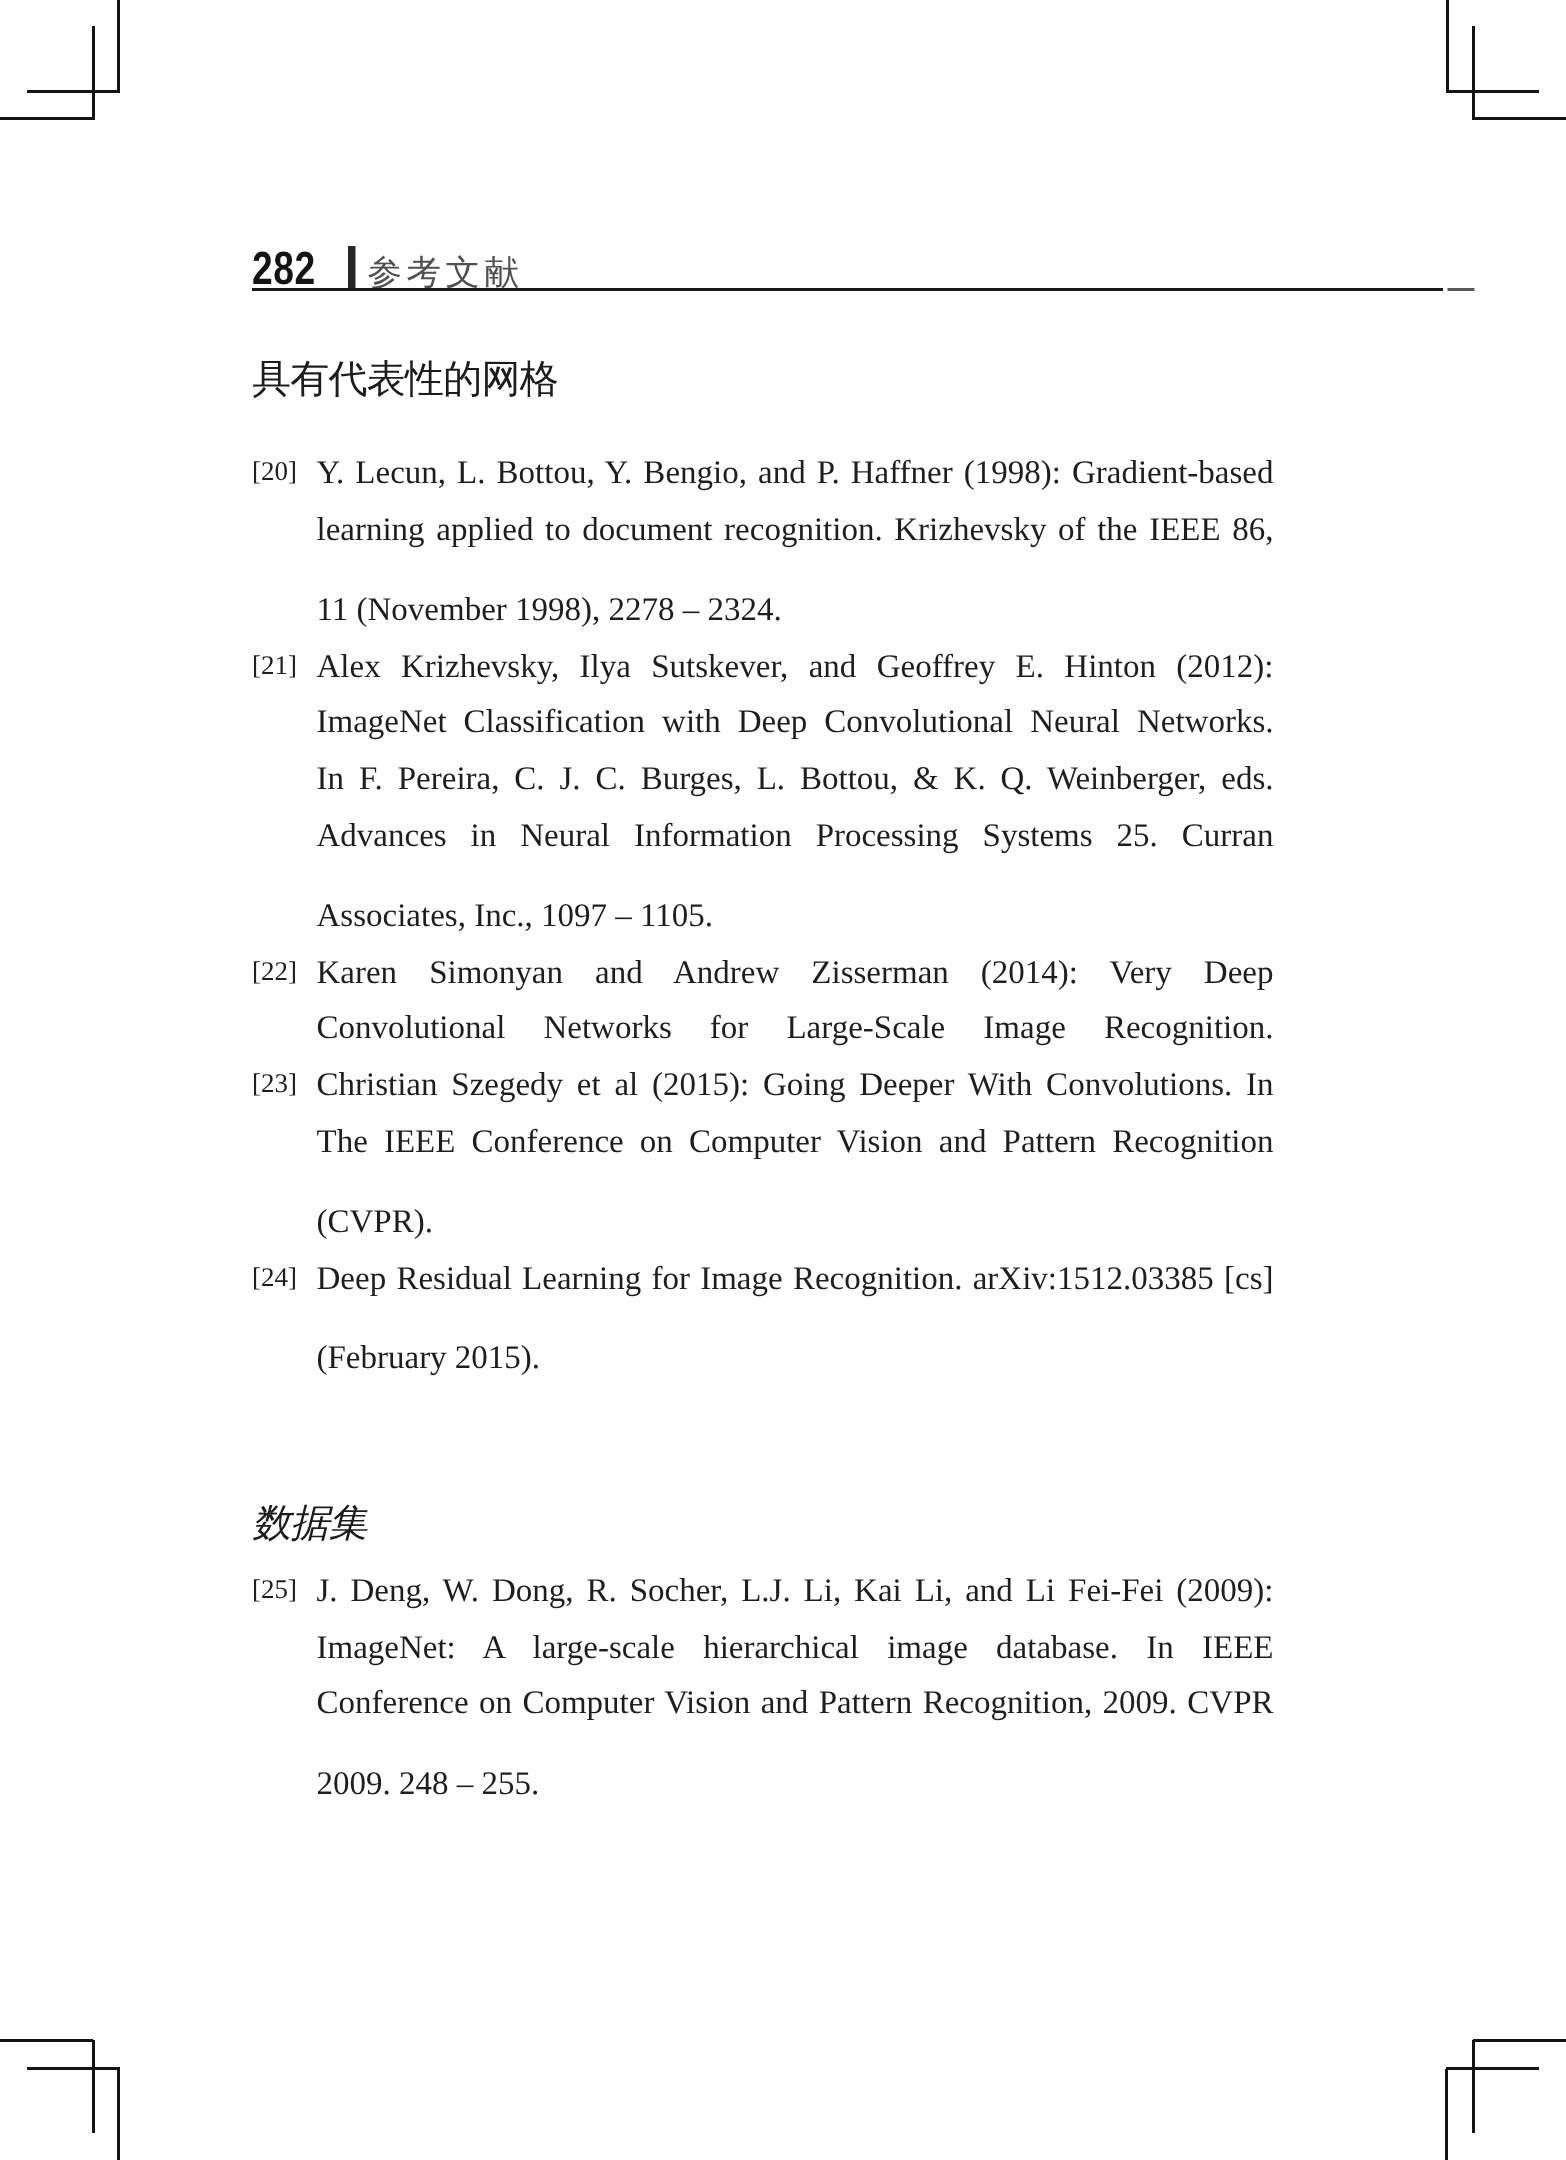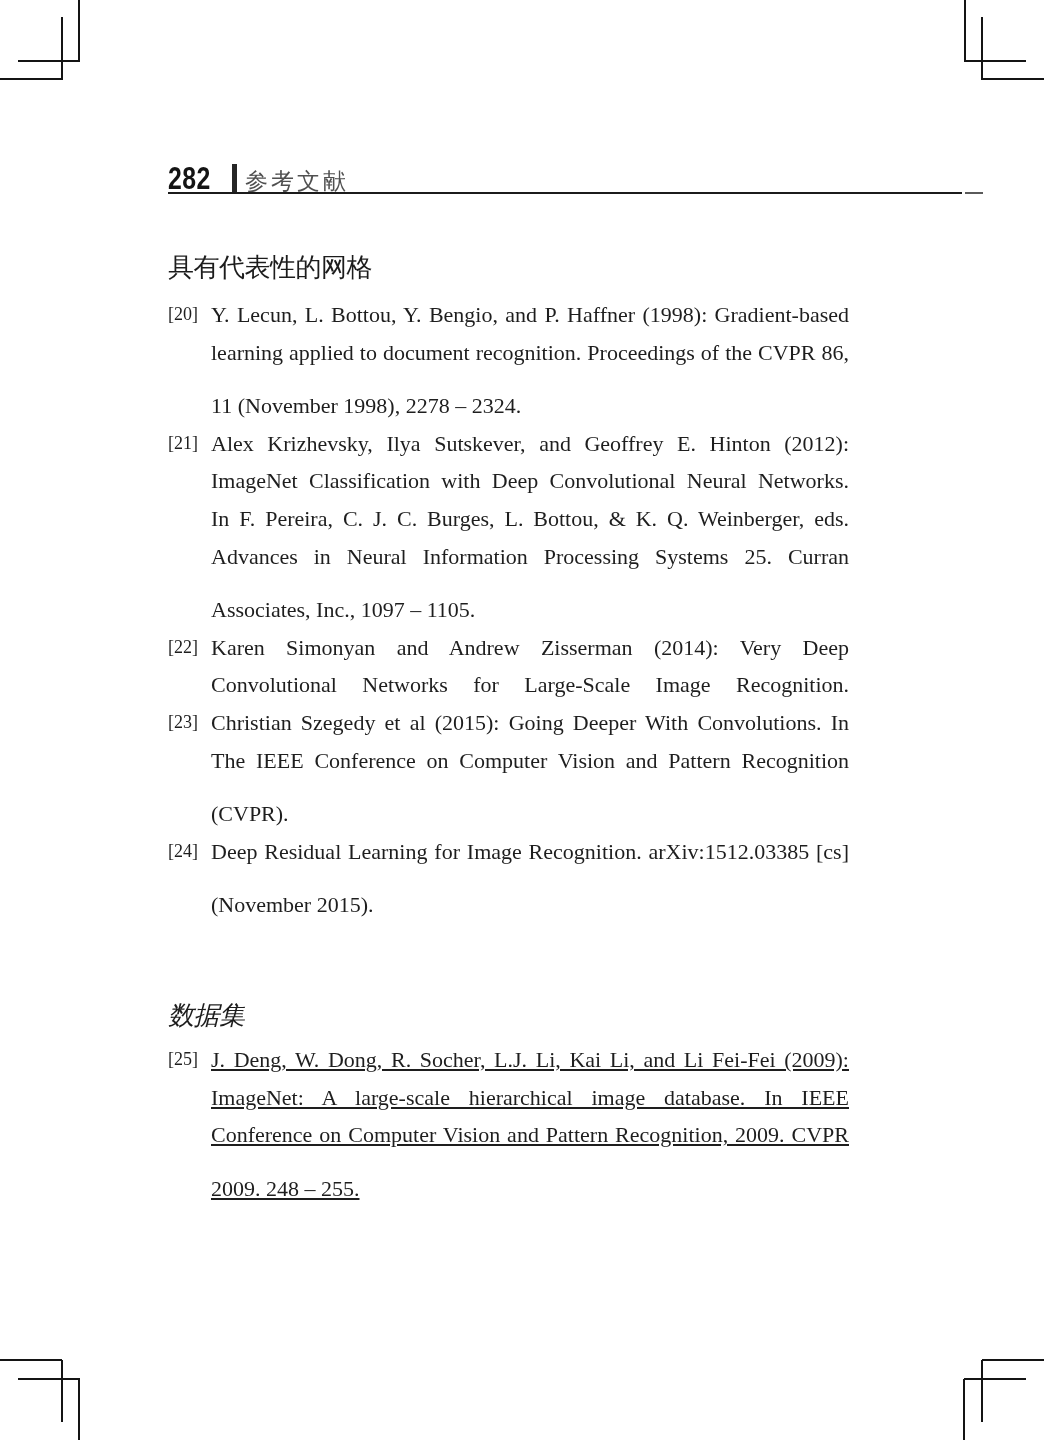--- a/index.html
+++ b/index.html
@@ -76,7 +76,7 @@
     letter-spacing: -0.5px;
     color: #1c1c1c;
   }
-  #section-heading-1 { top: 252px; }
+  #section-heading-1 { top: 237px; }
   #section-heading-2 { top: 1000px; font-style: italic; }
 
   

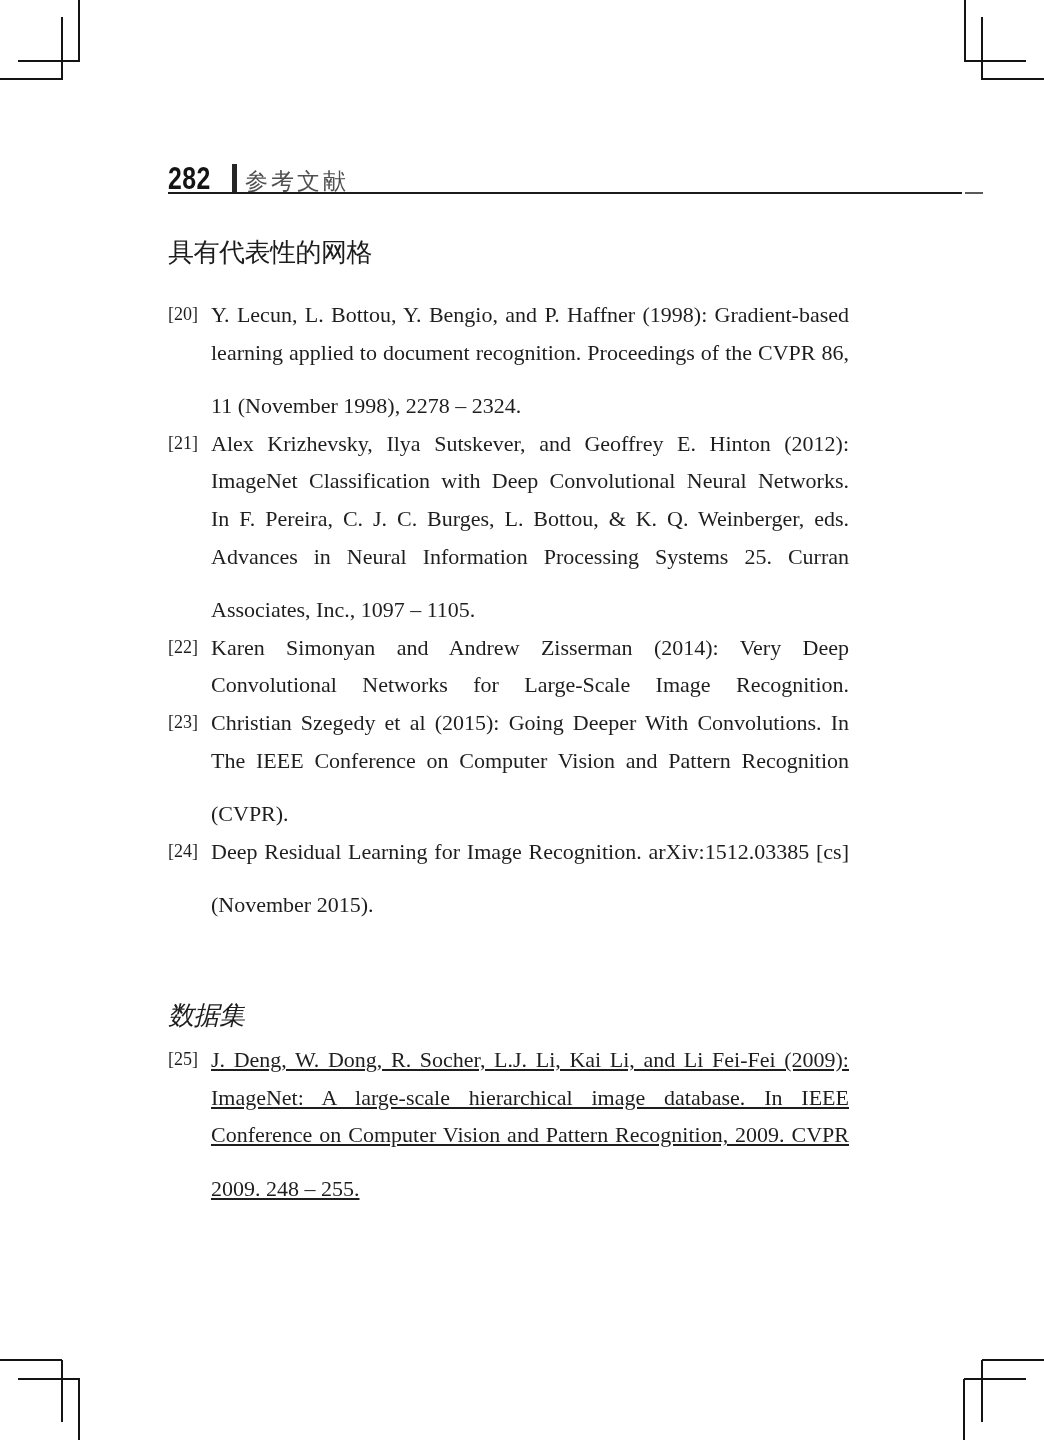--- a/index.html
+++ b/index.html
@@ -141,7 +141,7 @@
     <div class="ref">
       <span class="ref-num">[20]</span>
       <div class="ref-line">Y. Lecun, L. Bottou, Y. Bengio, and P. Haffner (1998): Gradient-based</div>
-      <div class="ref-line">learning applied to document recognition. Proceedings of the CVPR 86,</div>
+      <div class="ref-line">learning applied to document recognition. Krizhevsky of the IEEE 86,</div>
       <div class="ref-line last">11 (November 1998), 2278 – 2324.</div>
     </div>
 

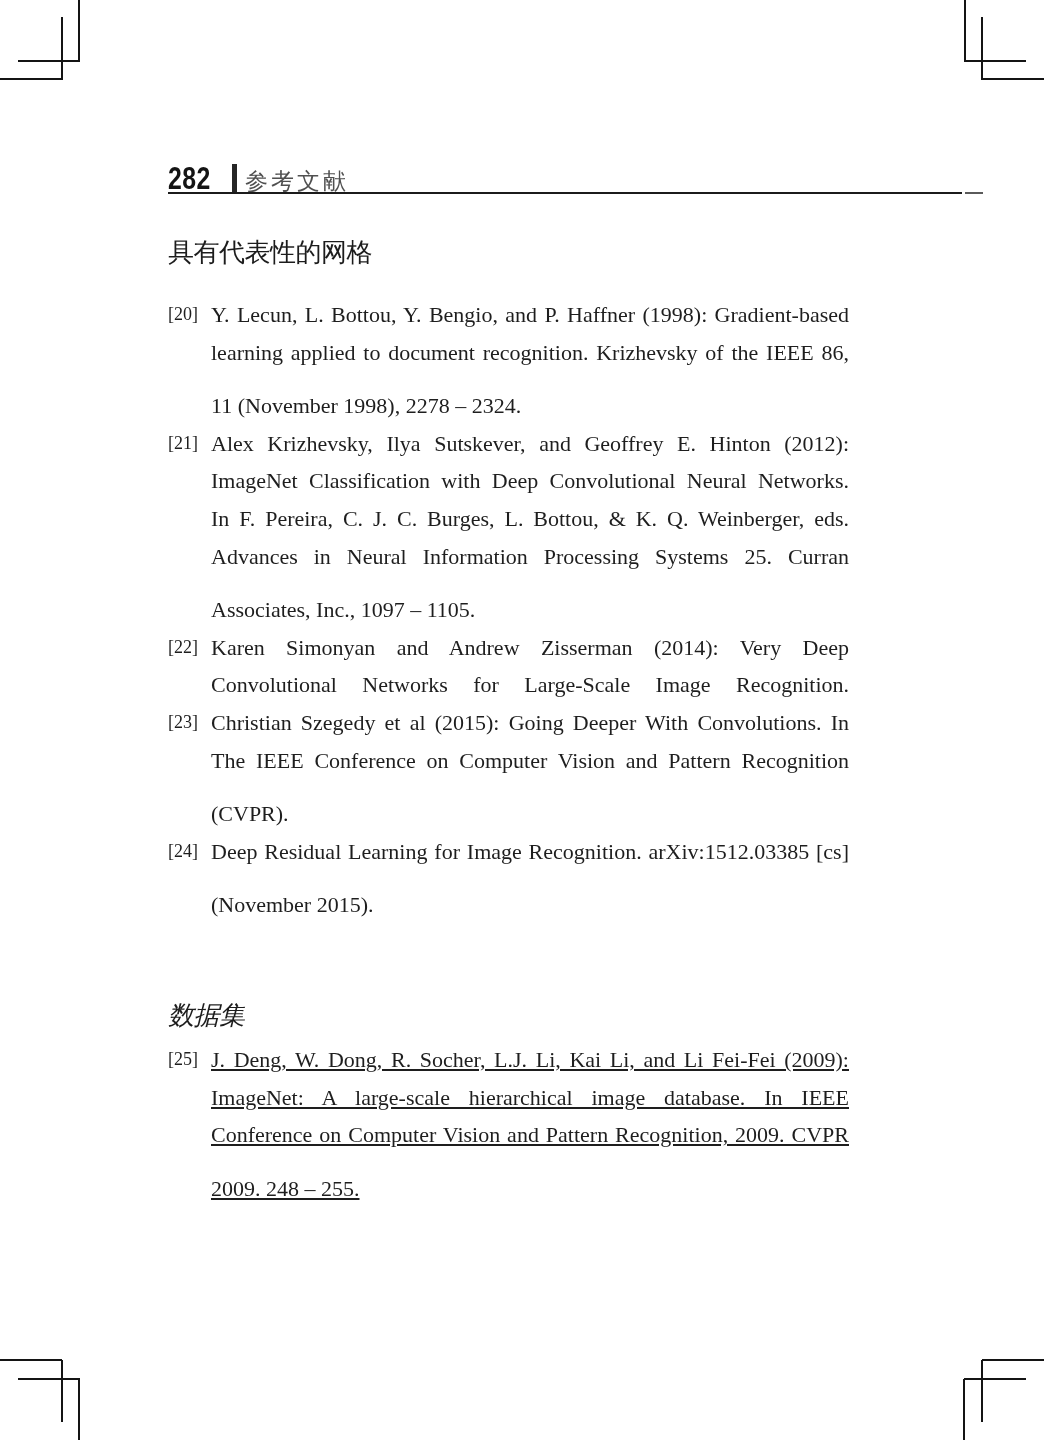--- a/index.html
+++ b/index.html
@@ -170,7 +170,7 @@
     <div class="ref">
       <span class="ref-num">[24]</span>
       <div class="ref-line">Deep Residual Learning for Image Recognition. arXiv:1512.03385 [cs]</div>
-      <div class="ref-line last">(November 2015).</div>
+      <div class="ref-line last">(February 2015).</div>
     </div>
 
   </div>

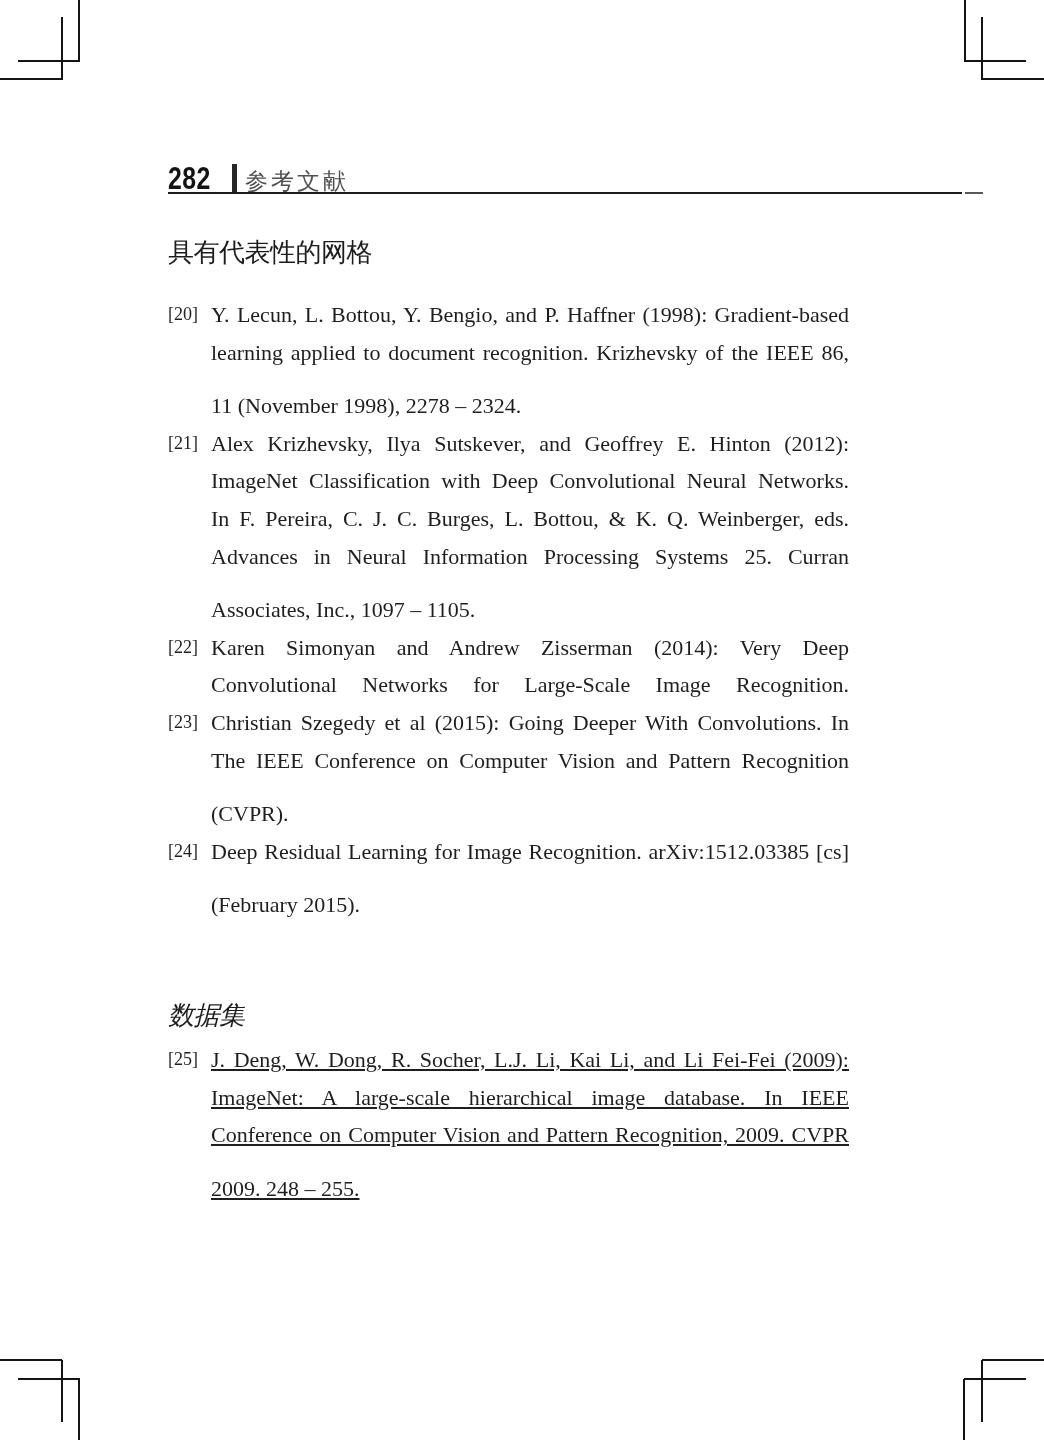--- a/index.html
+++ b/index.html
@@ -86,7 +86,7 @@
     width: 681px;
   }
   #refs-a { top: 296px; }
-  #refs-b { top: 1041px; text-decoration: underline; }
+  #refs-b { top: 1041px; }
   .ref { position: relative; padding-left: 43px; }
   .ref-num {
     position: absolute;

